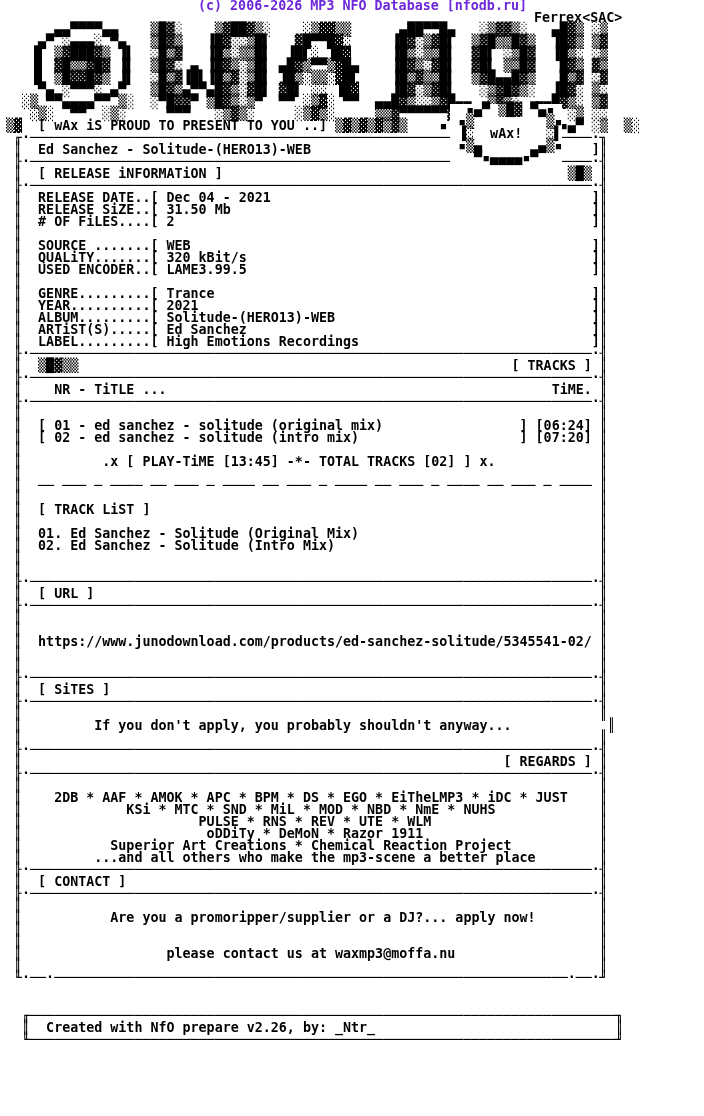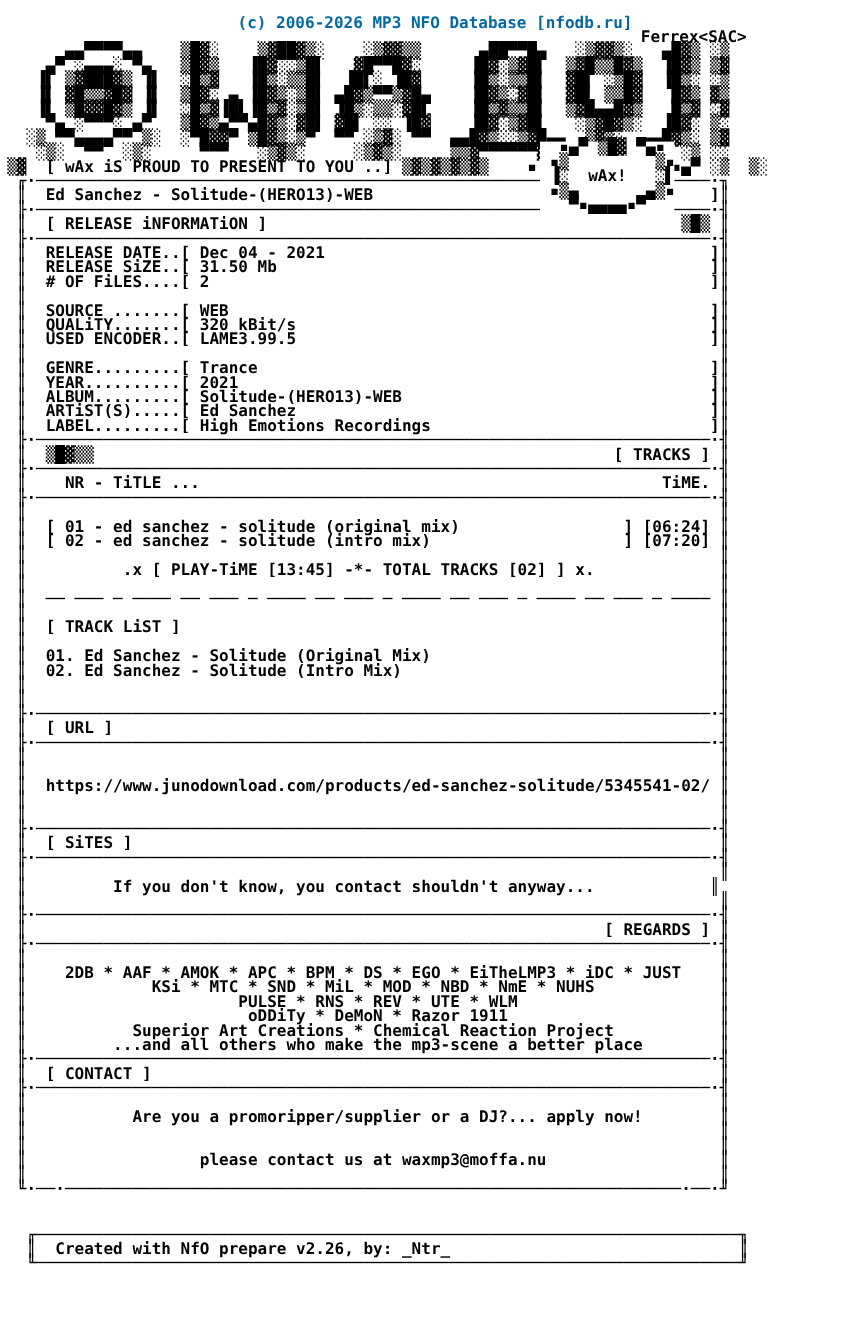--- a/index.html
+++ b/index.html
@@ -23,7 +23,7 @@
     color: #000000;
     white-space: pre;
   }
-  .red    { color: #0369a1; padding-left: 192px; margin-top: 14px; }
+  .red    { color: #6d28d9; padding-left: 192px; }
   .credit { padding-left: 528px; }
   .created { margin-top: 26px; }
   .badge {

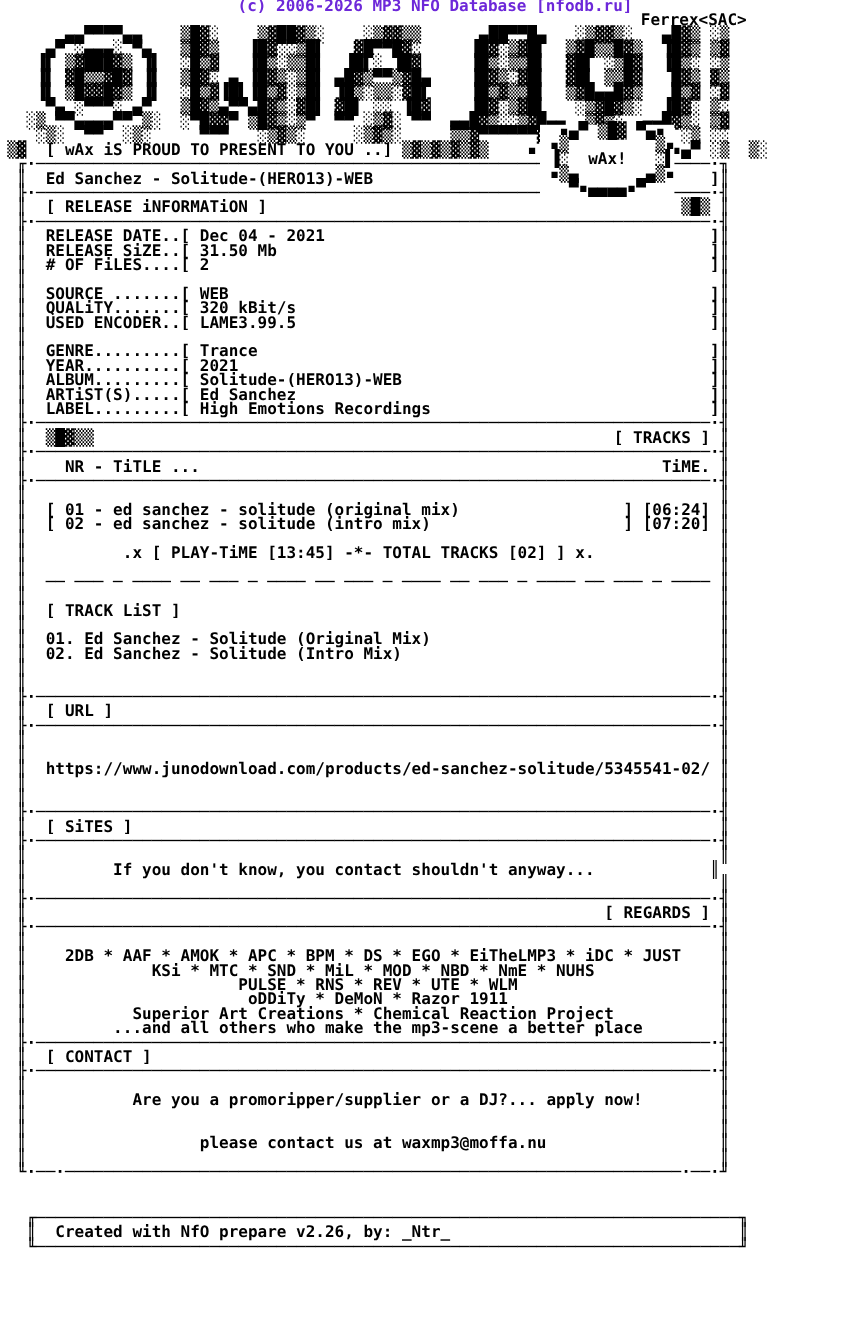--- a/index.html
+++ b/index.html
@@ -96,7 +96,7 @@
   <pre> ║  [ SiTES ]                                                             ║
  ╟·──────────────────────────────────────────────────────────────────────·╢
  ║                                                                        ║
- ║         If you don't know, you contact shouldn't anyway...            ║
+ ║         If you don't apply, you probably shouldn't anyway...            ║
  ║                                                                        ║
  ╟·──────────────────────────────────────────────────────────────────────·╢</pre>
   <pre> ║                                                            [ REGARDS ] ║

